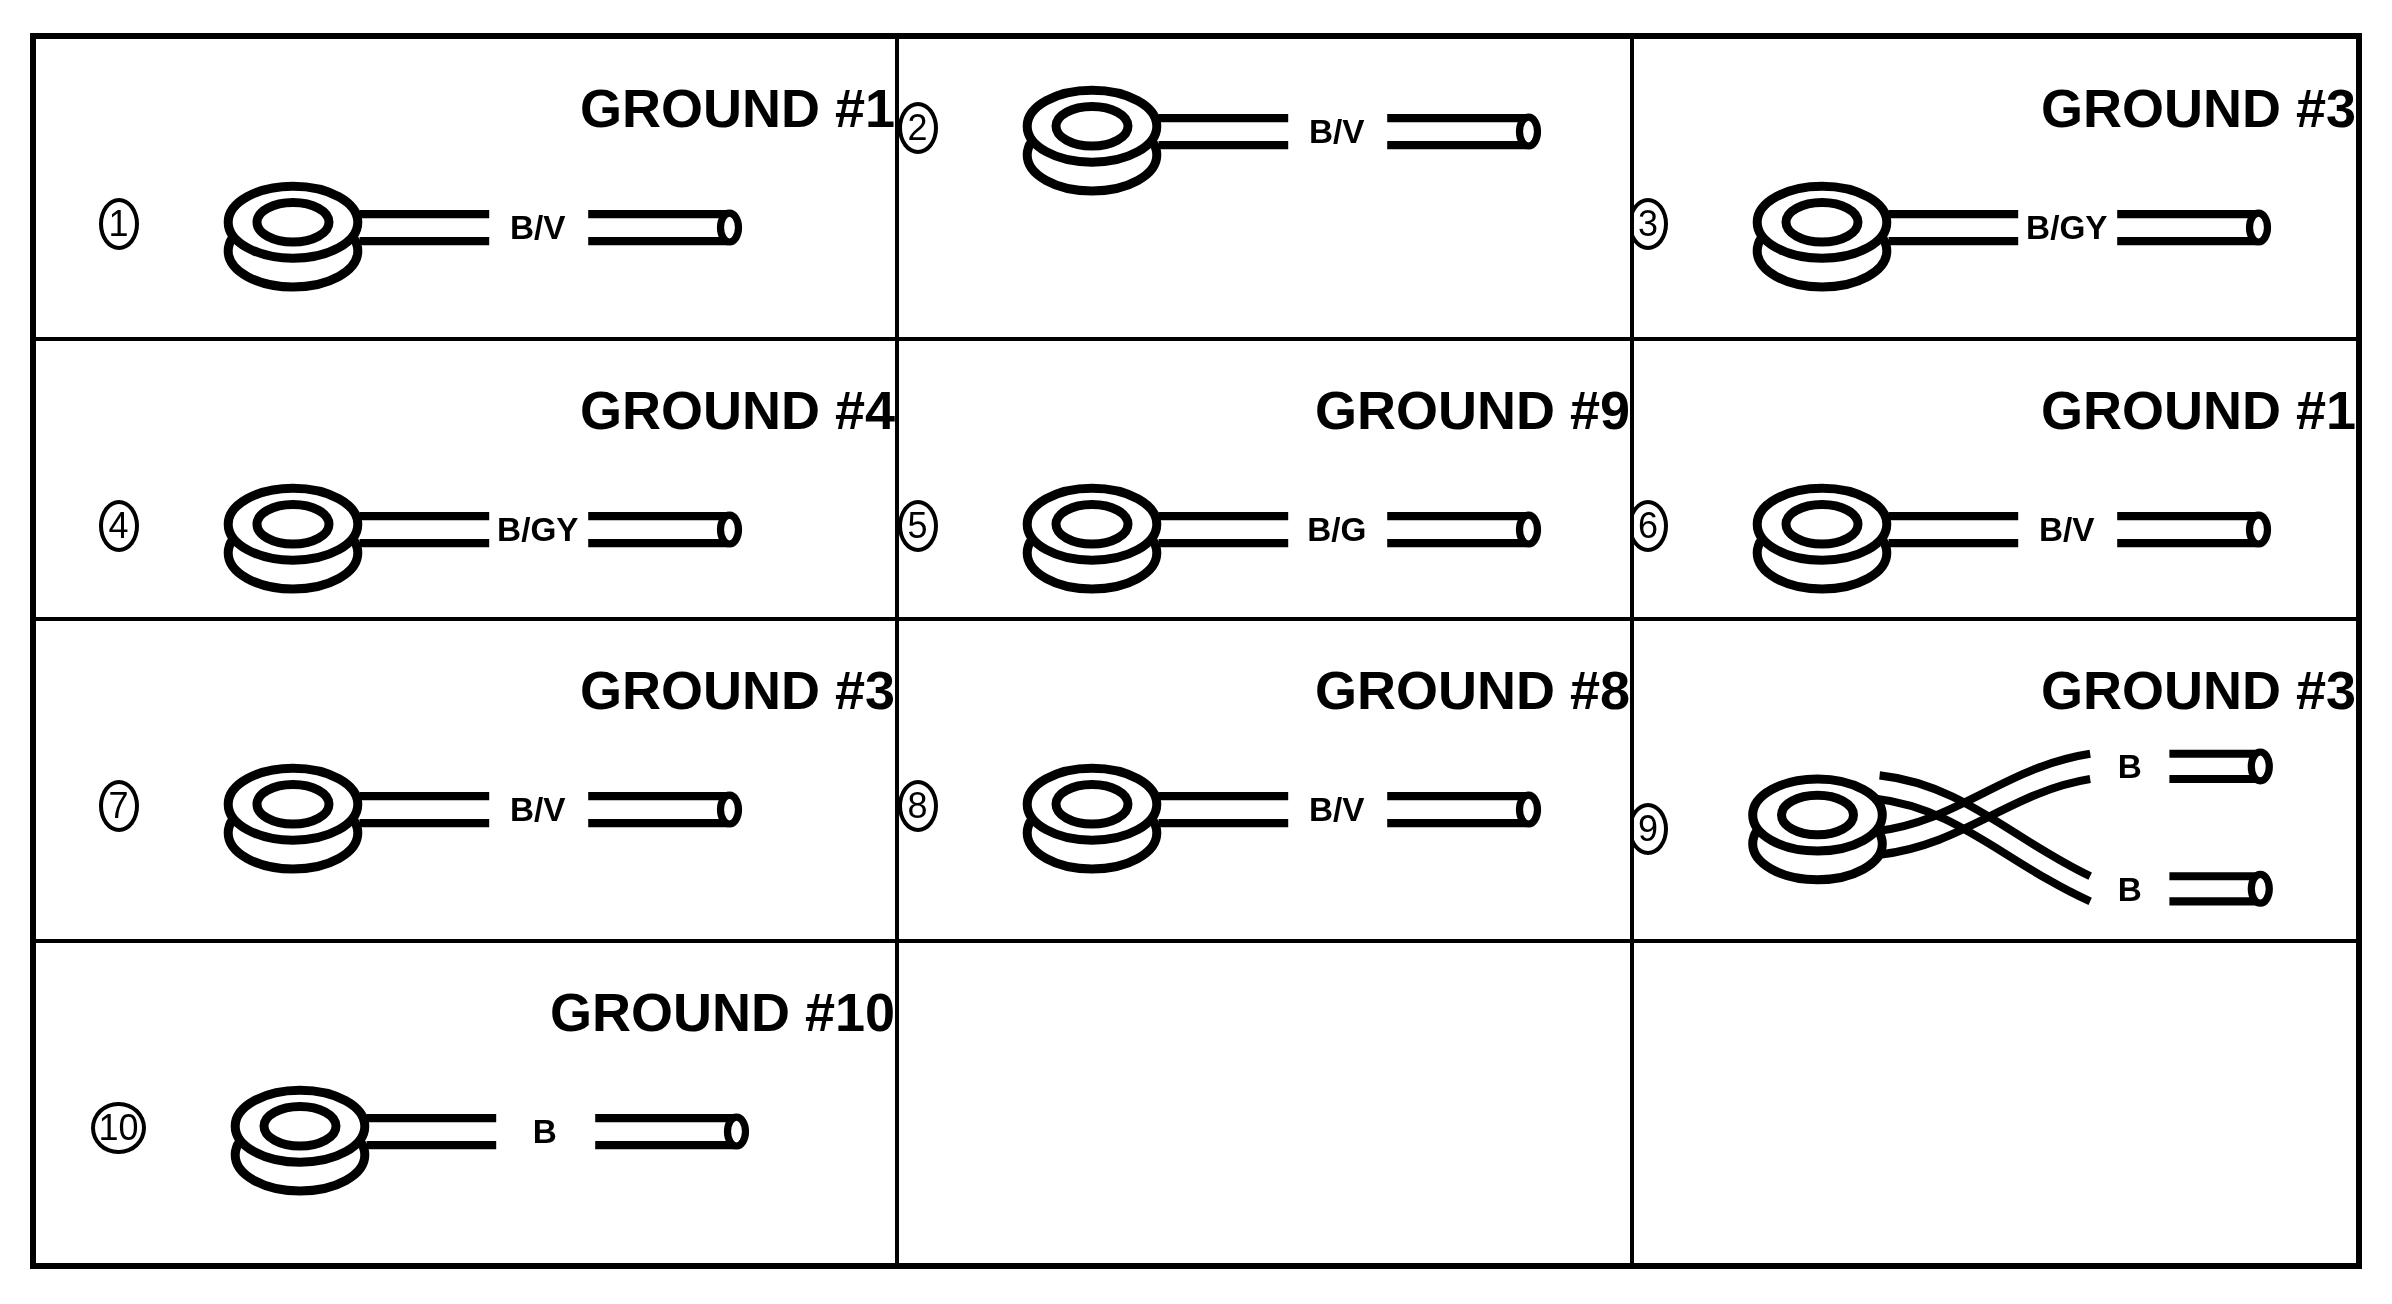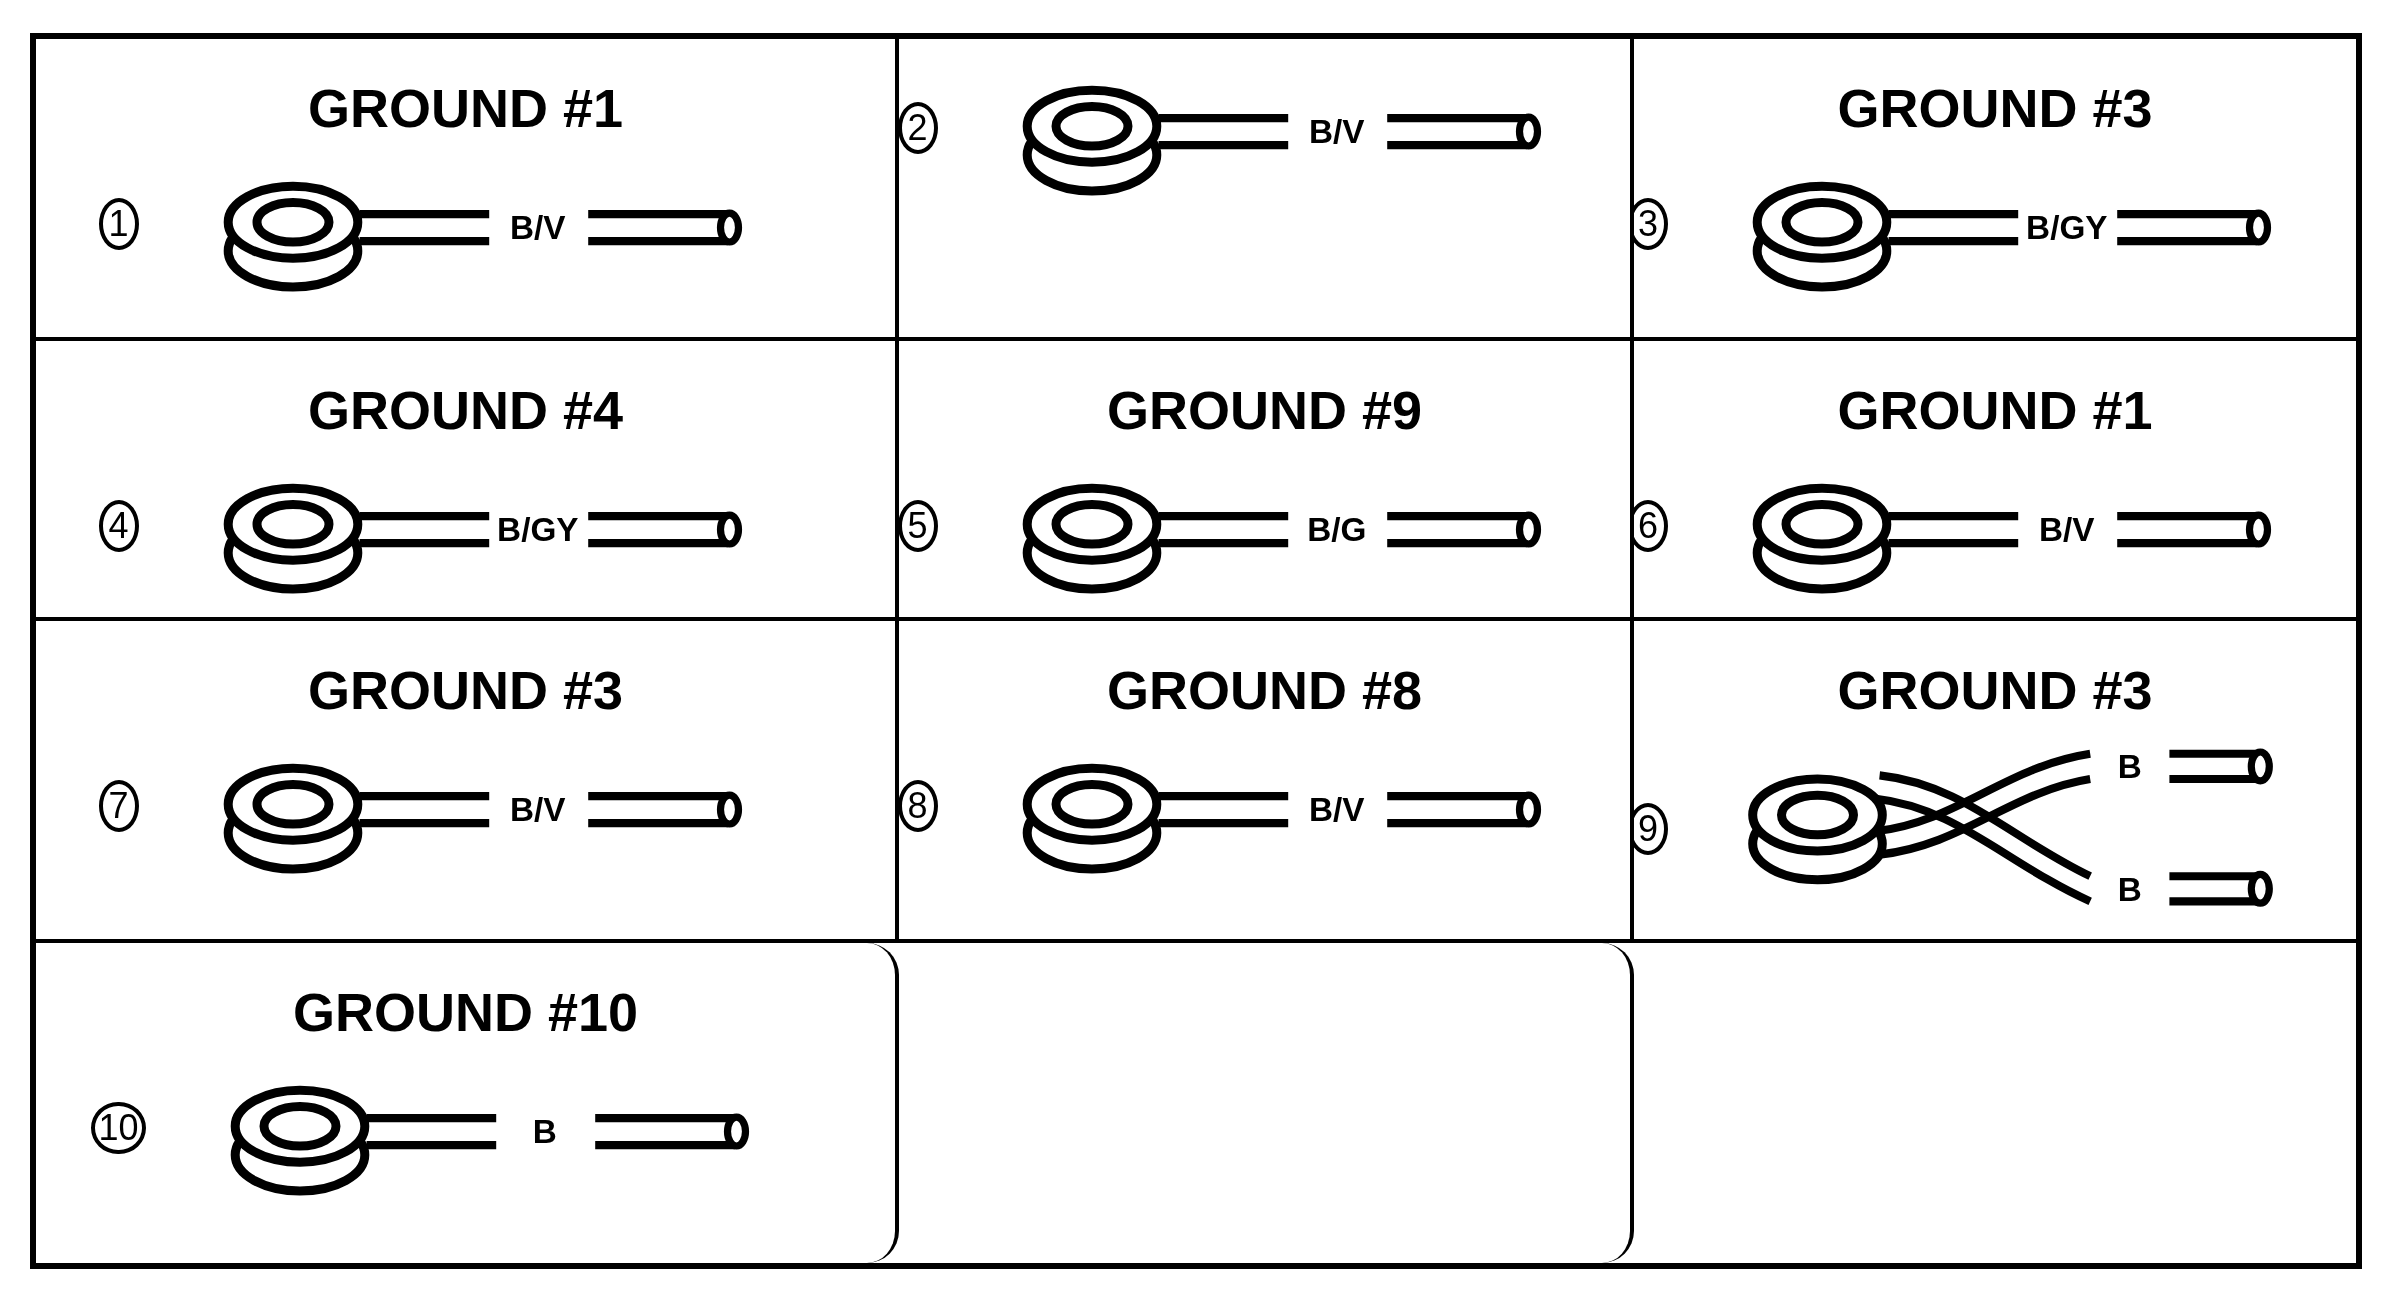--- a/index.html
+++ b/index.html
@@ -23,7 +23,7 @@
   .cell:nth-child(3n){border-right:none;}
   .cell:nth-child(n+10){border-bottom:none;border-radius:32px;}
   .cell-title{
-    padding-top:42px;text-align:center;
+    padding-top:42px;text-align:right;
     font-size:54px;font-weight:bold;color:#000;letter-spacing:0px;
     line-height:1.0;white-space:pre;
   }

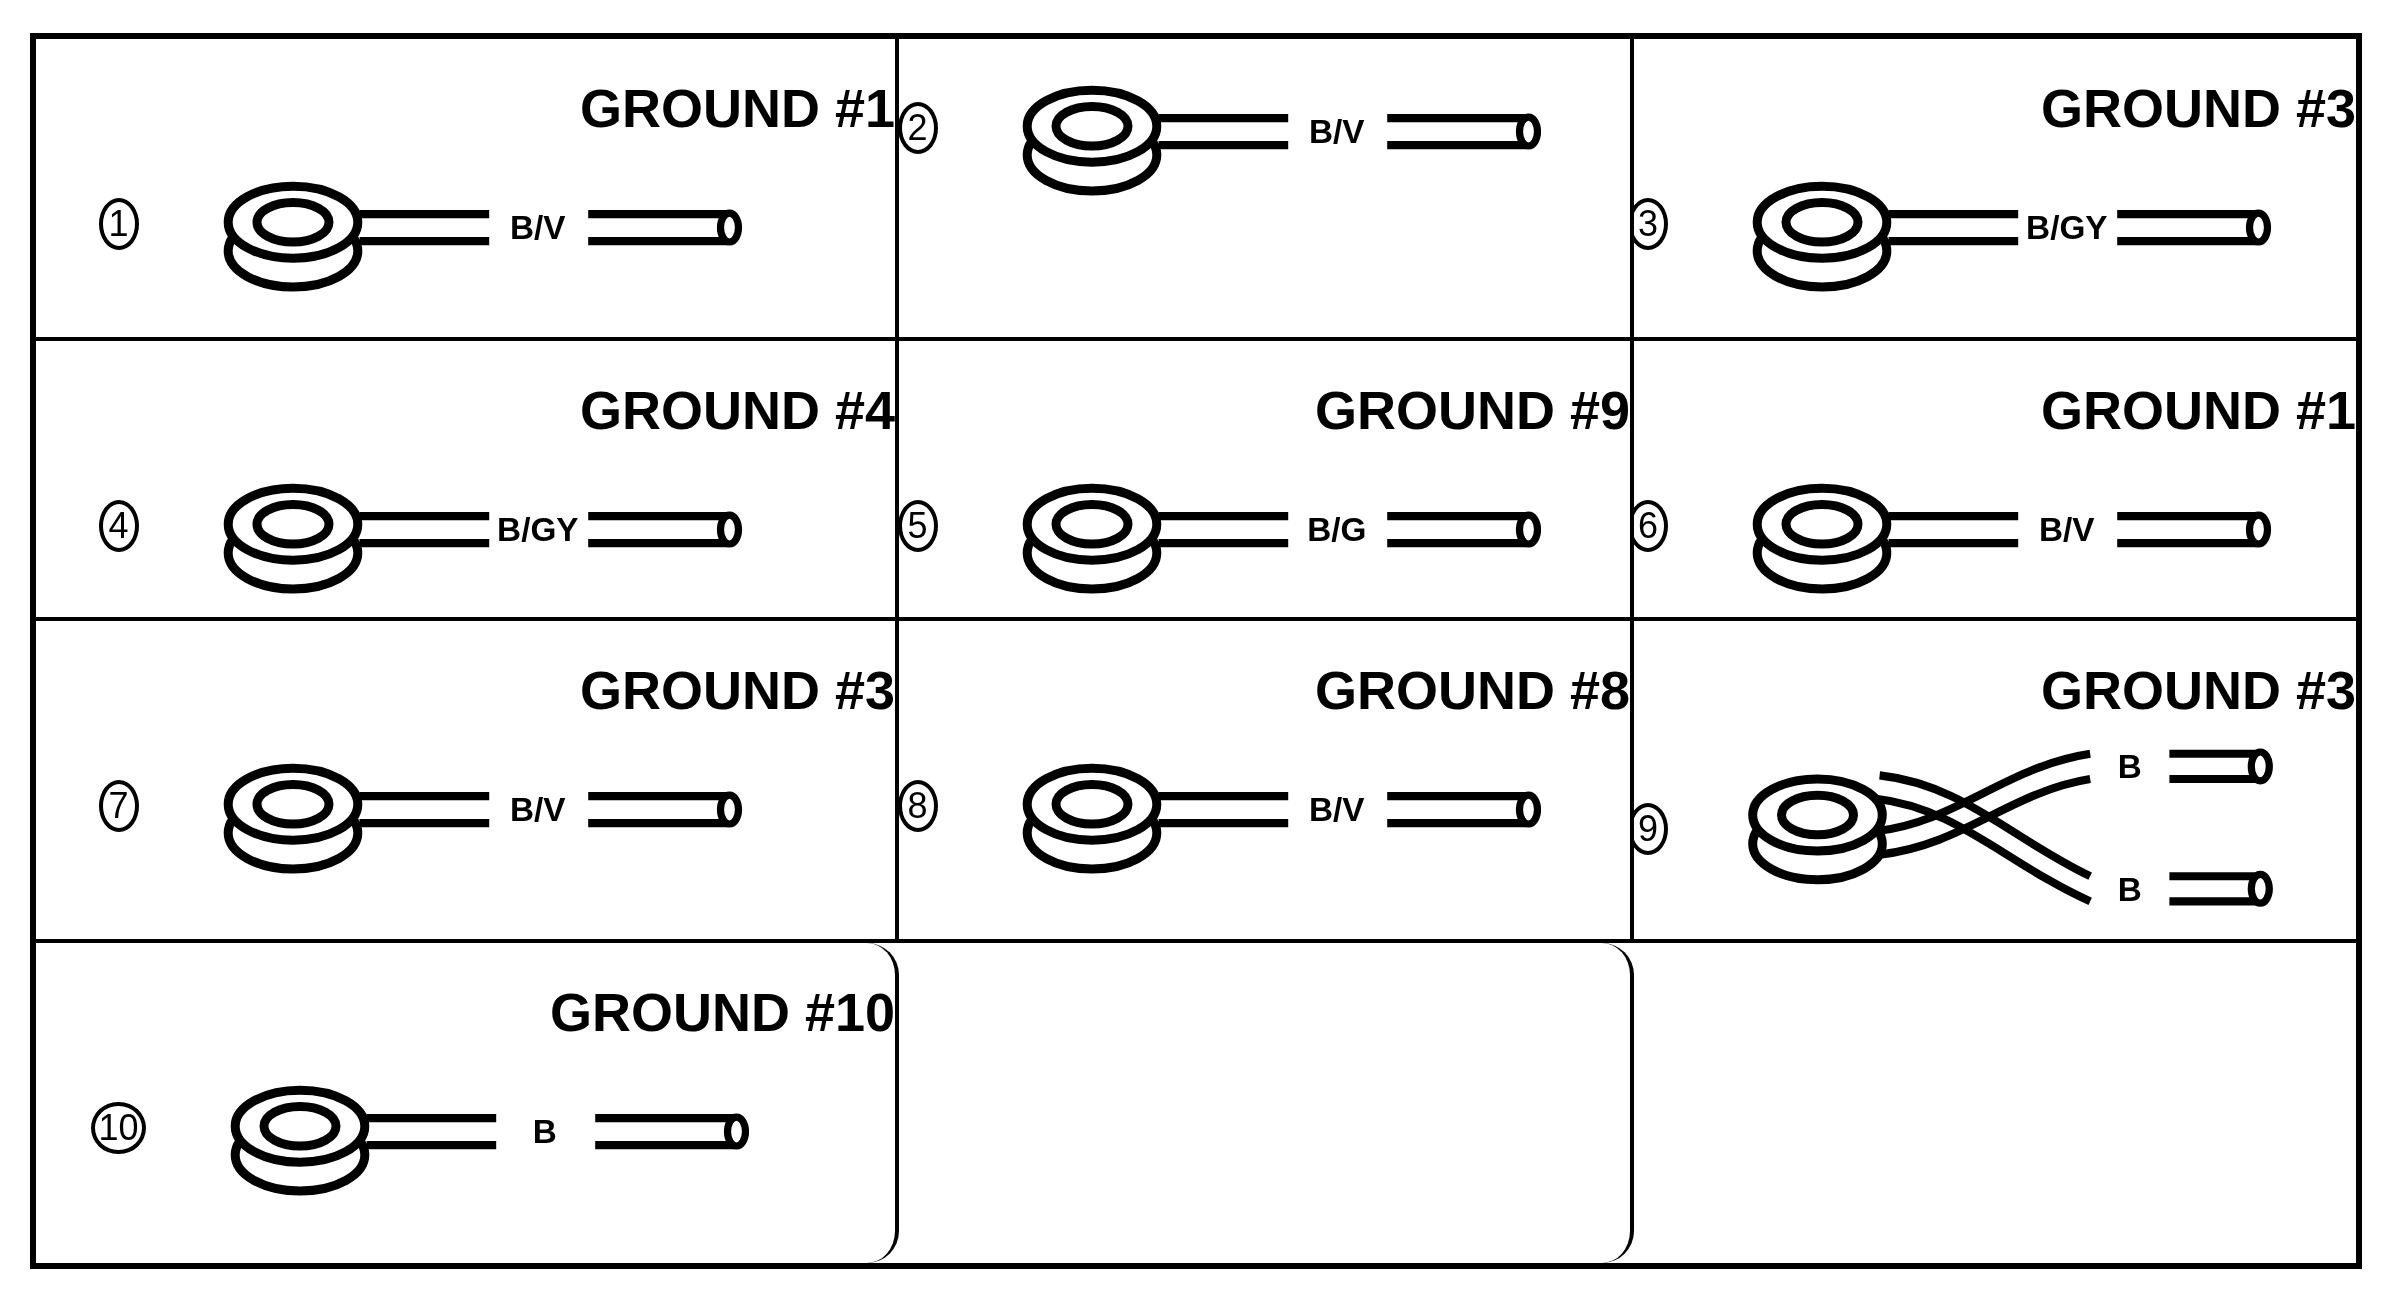--- a/index.html
+++ b/index.html
@@ -21,7 +21,7 @@
     overflow:hidden;
   }
   .cell:nth-child(3n){border-right:none;}
-  .cell:nth-child(n+10){border-bottom:none;border-radius:32px;}
+  .cell:nth-child(n+10){border-bottom:none;}
   .cell-title{
     padding-top:42px;text-align:right;
     font-size:54px;font-weight:bold;color:#000;letter-spacing:0px;

